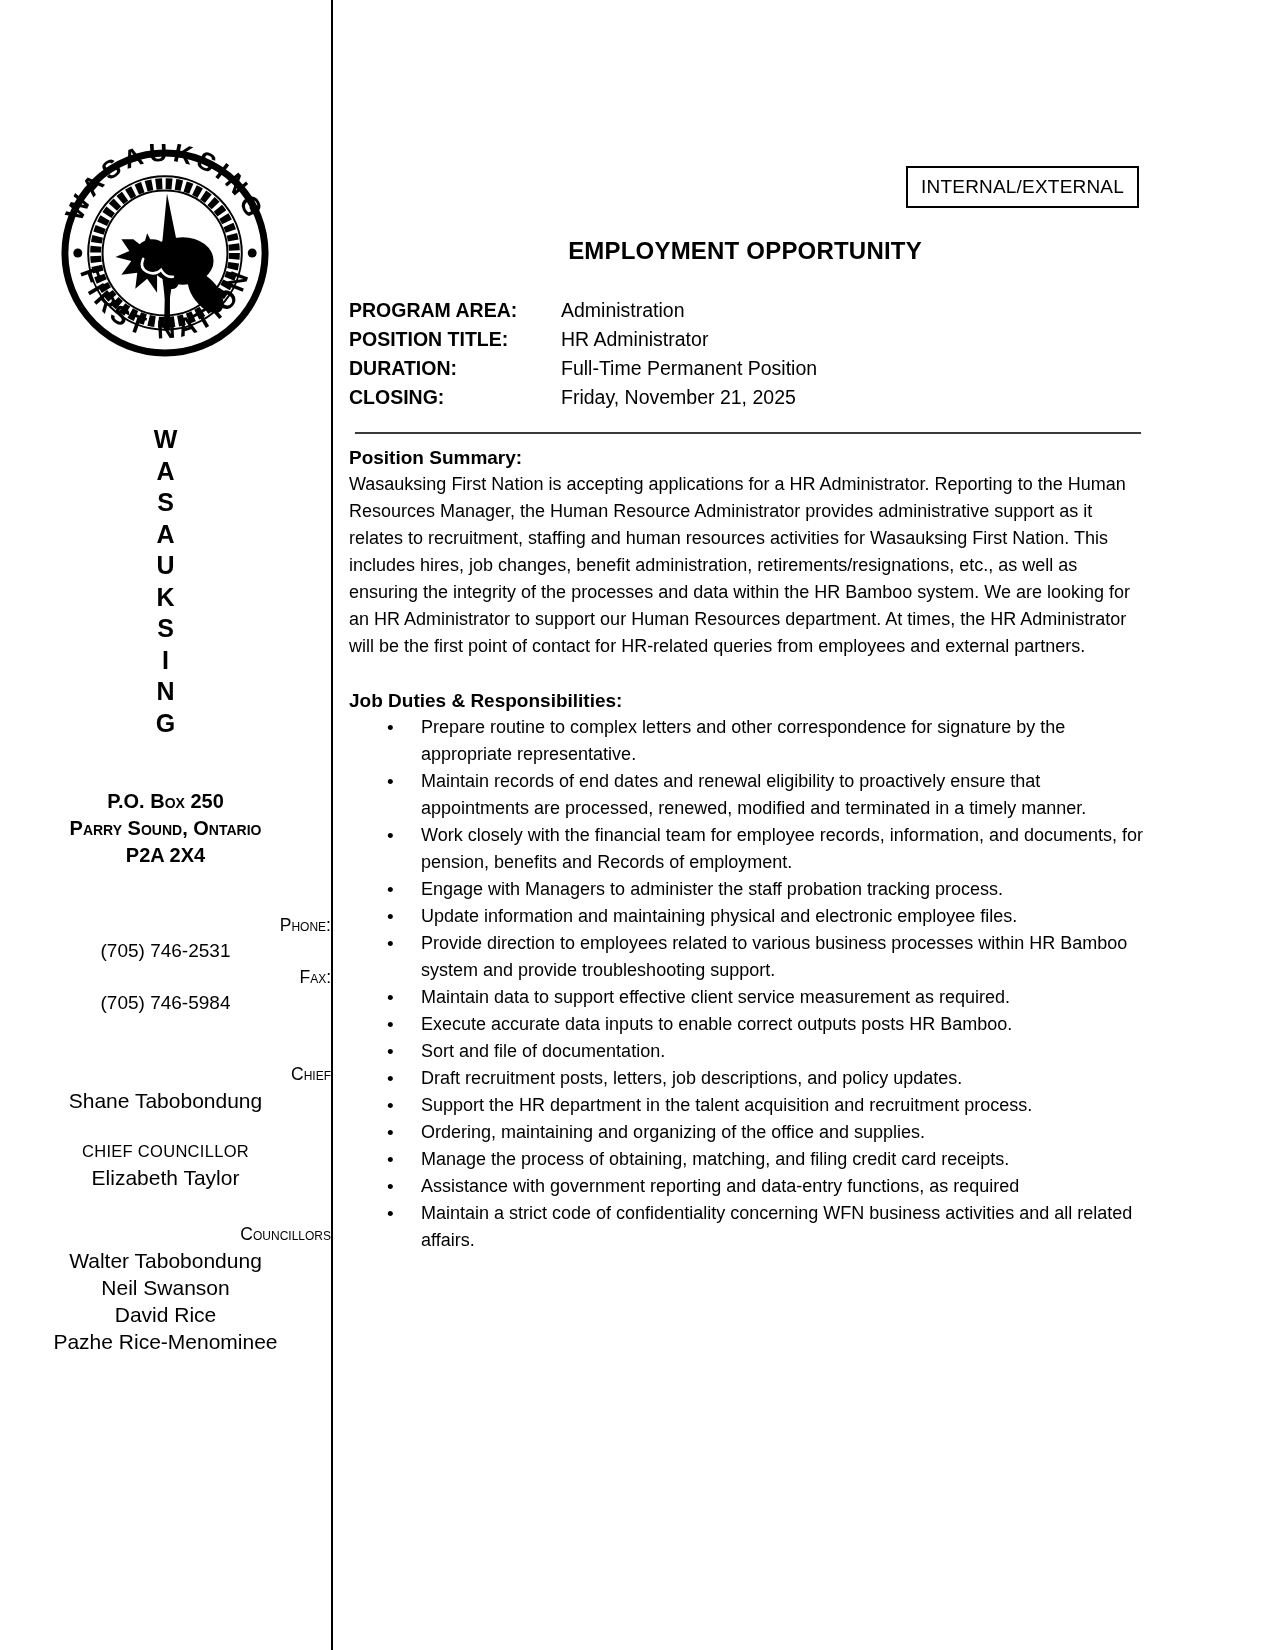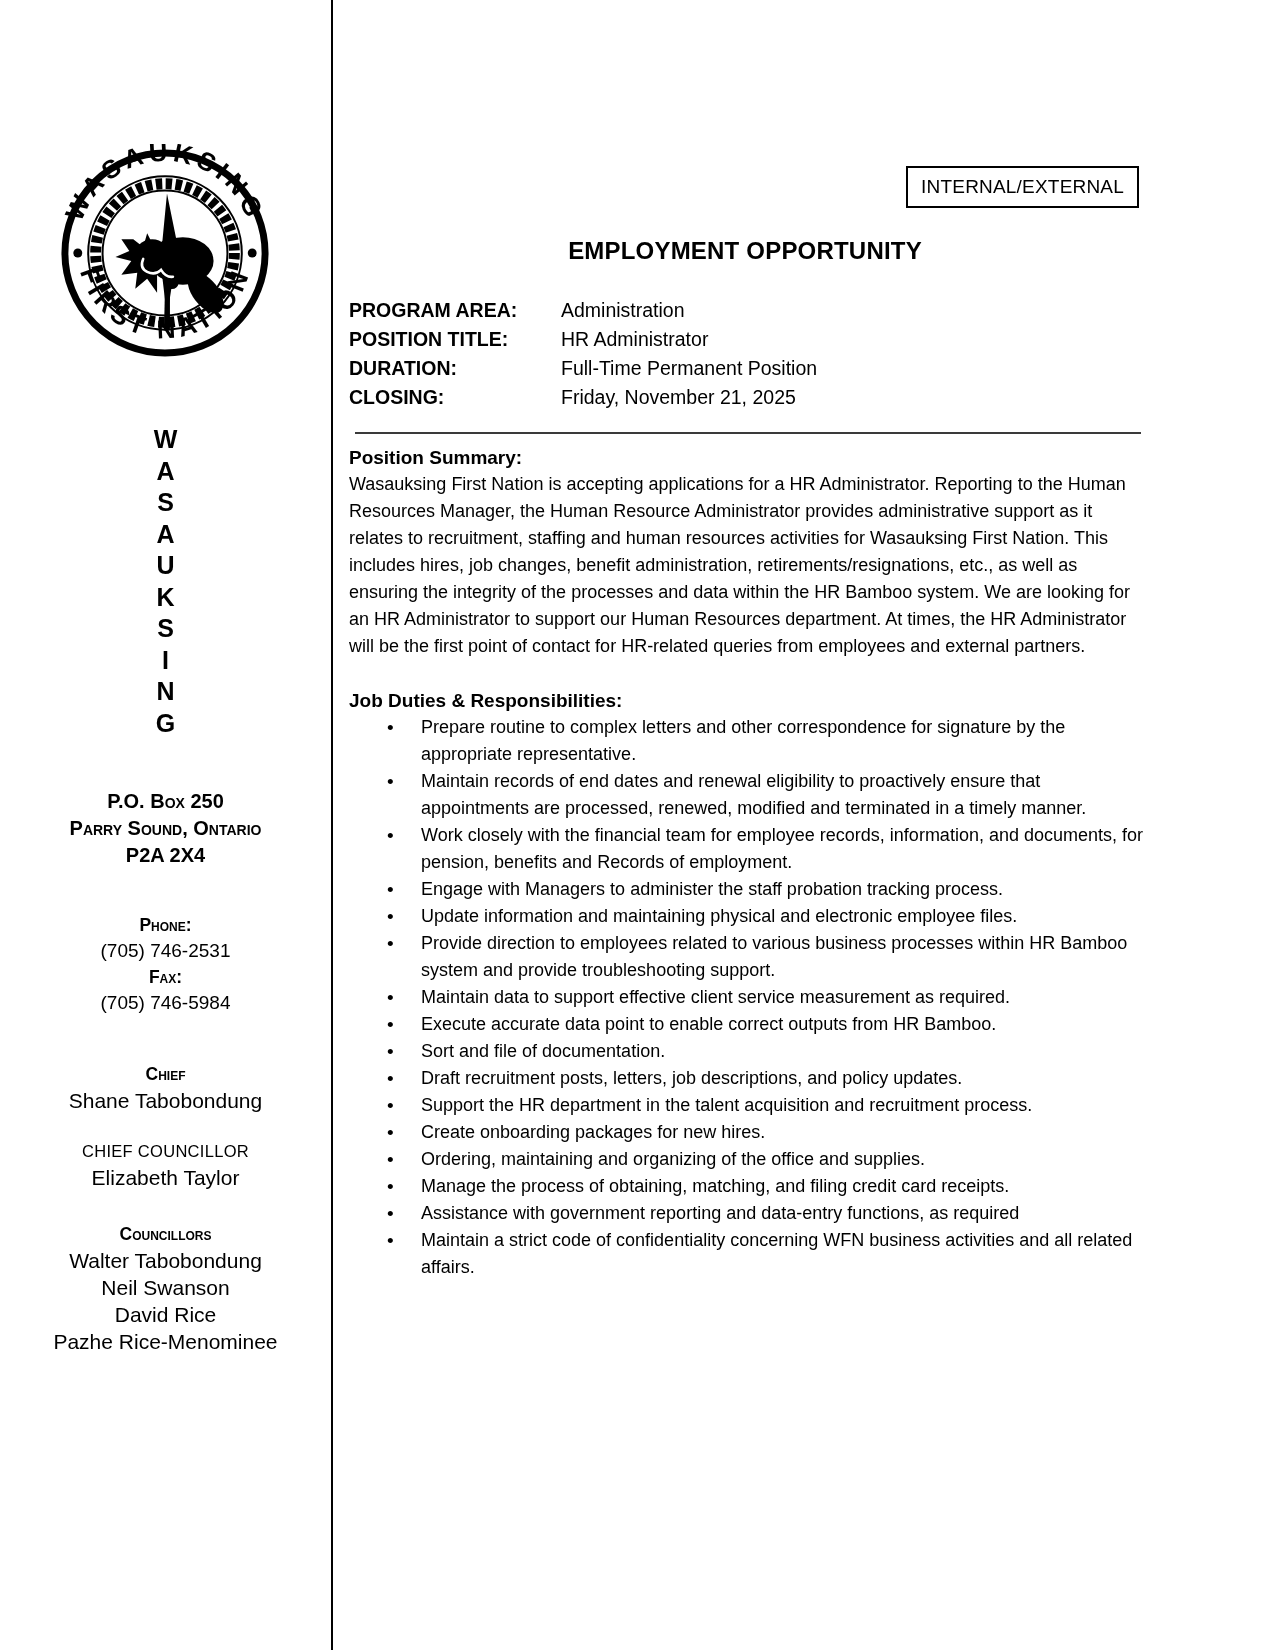--- a/index.html
+++ b/index.html
@@ -22,7 +22,7 @@
     font-weight:700; font-variant:small-caps; font-size:20px; line-height:27px;
   }
   .contact { position:absolute; top:912px; left:0; width:100%; text-align:center; }
-  .sc-label { font-weight:700; font-variant:small-caps; font-size:17.5px; line-height:26px; }
+  .sc-label { font-weight:400; font-variant:small-caps; font-size:17.5px; line-height:26px;text-align:right; }
   .caps-label { font-weight:400; font-size:16.5px; line-height:26px; letter-spacing:0.3px; }
   .plain-line { font-size:19px; line-height:26px; }
   .chief-block { position:absolute; top:1061px; left:0; width:100%; text-align:center; }

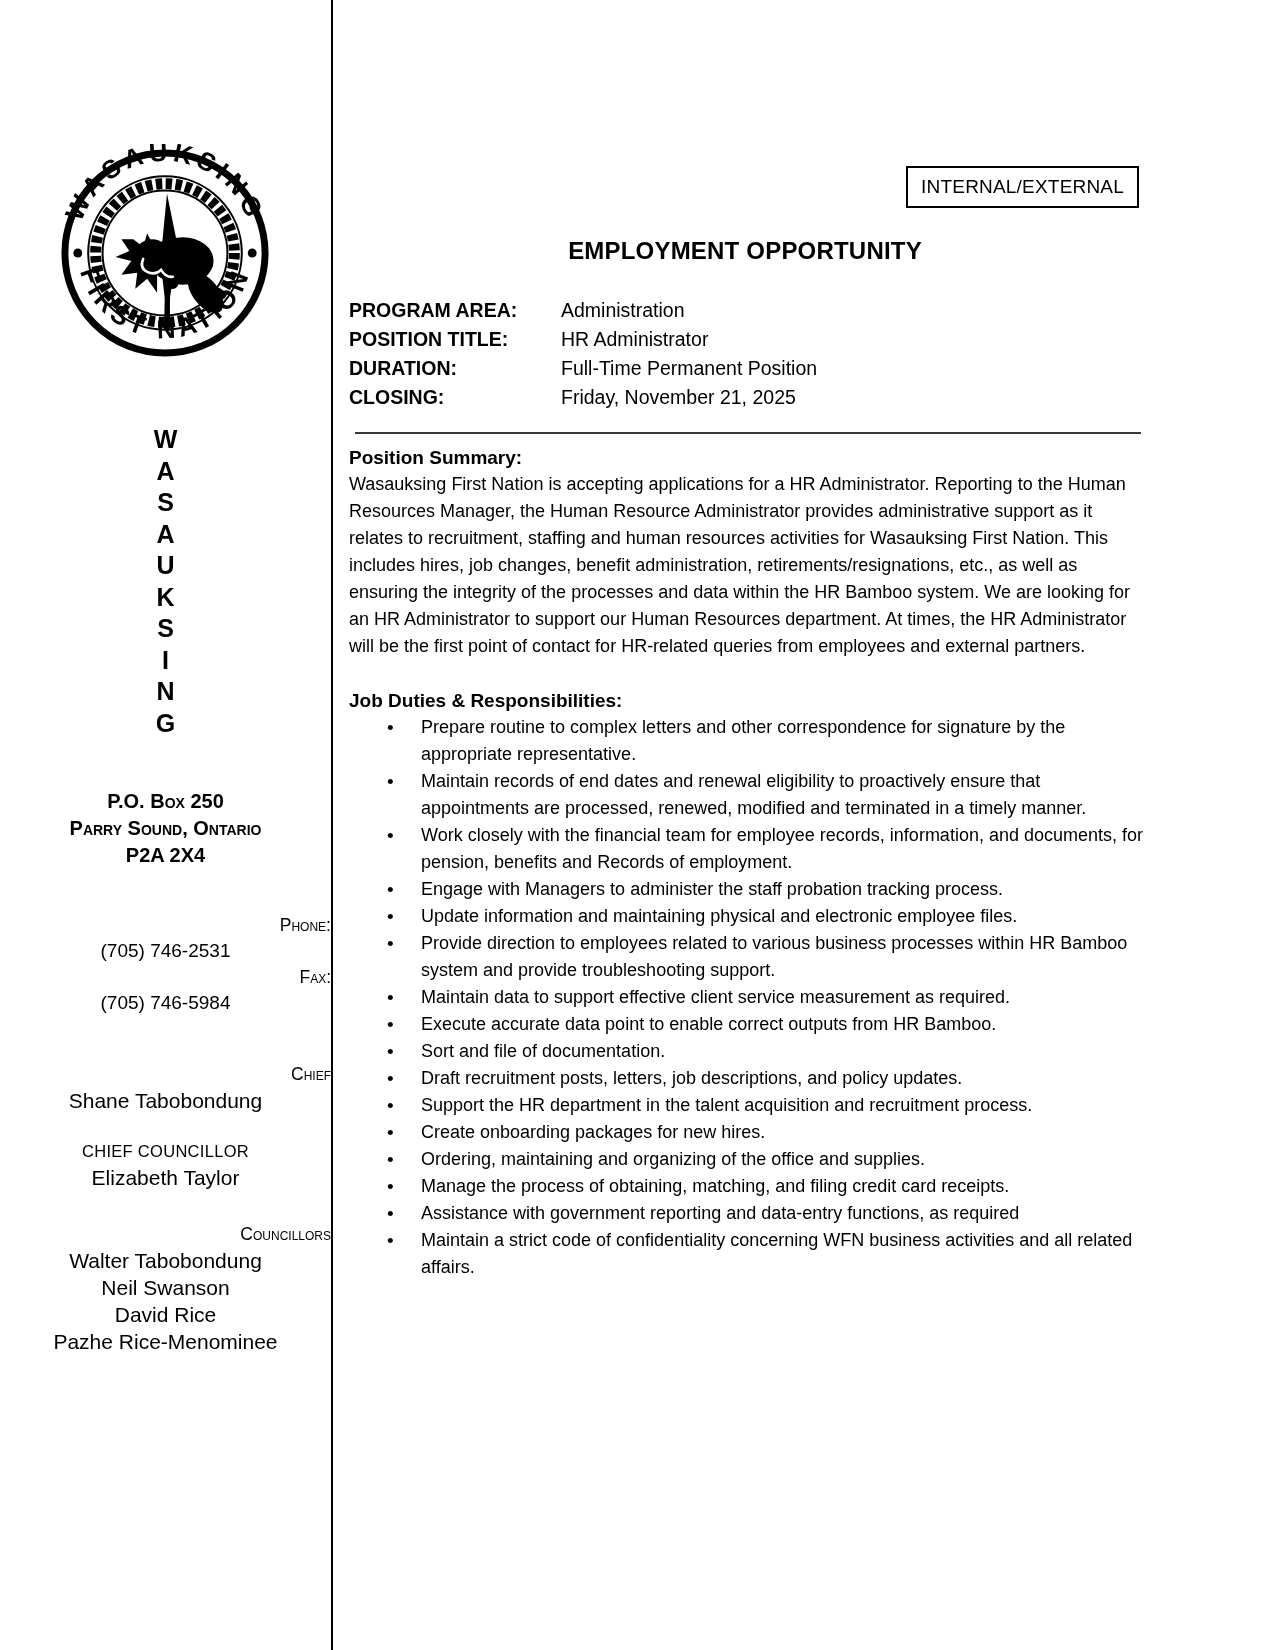--- a/index.html
+++ b/index.html
@@ -195,7 +195,7 @@
 
           <li>Maintain data to support effective client service measurement as required.</li>
 
-          <li>Execute accurate data point to enable correct outputs from HR Bamboo.</li>
+          <li>Execute accurate data inputs to enable correct outputs posts HR Bamboo.</li>
 
           <li>Sort and file of documentation.</li>
 

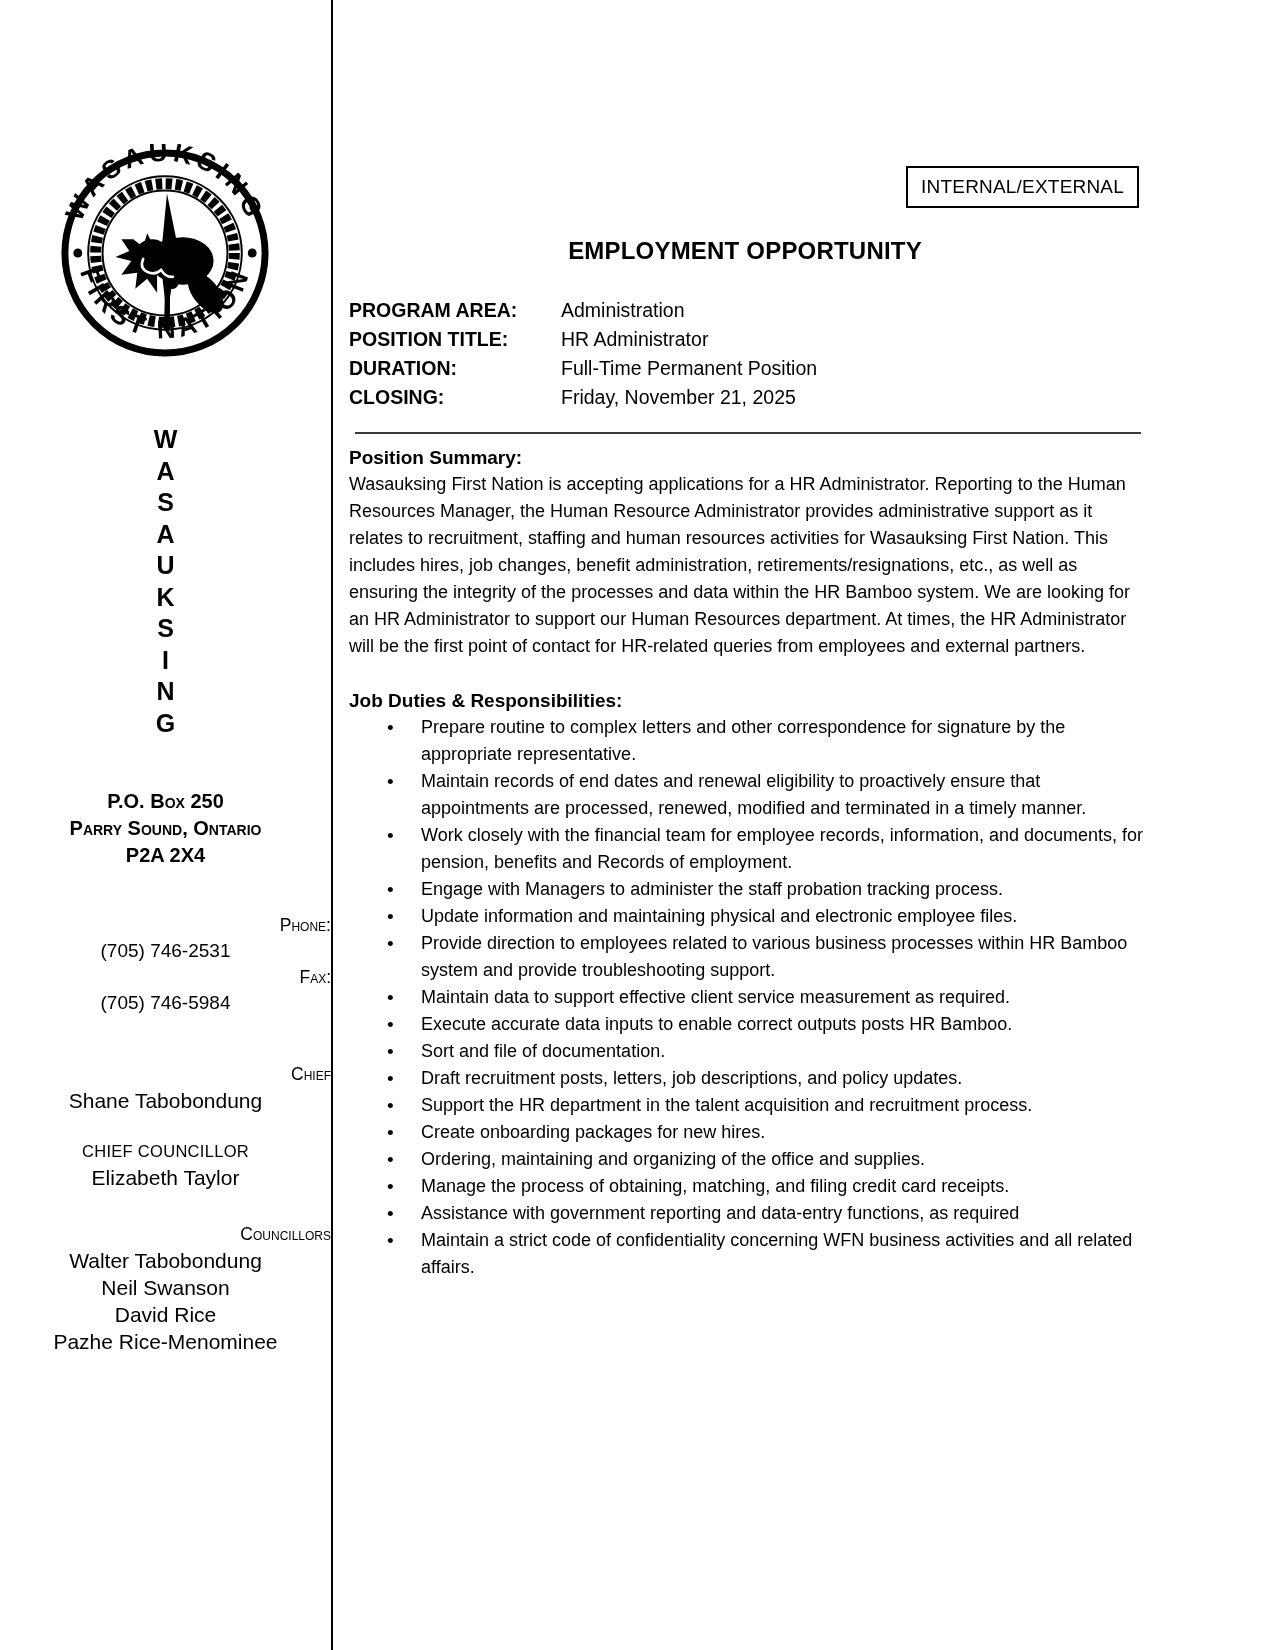--- a/index.html
+++ b/index.html
@@ -203,7 +203,6 @@
 
           <li>Support the HR department in the talent acquisition and recruitment process.</li>
 
-          <li>Create onboarding packages for new hires.</li>
 
 
           <li>Ordering, maintaining and organizing of the office and supplies.</li>

